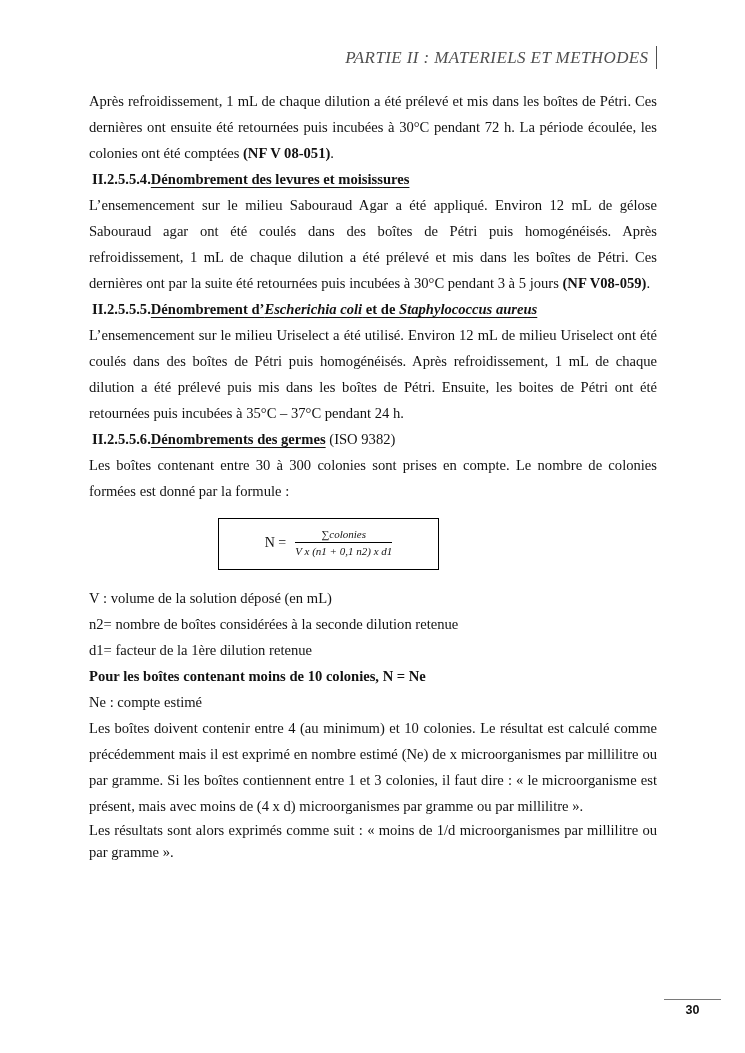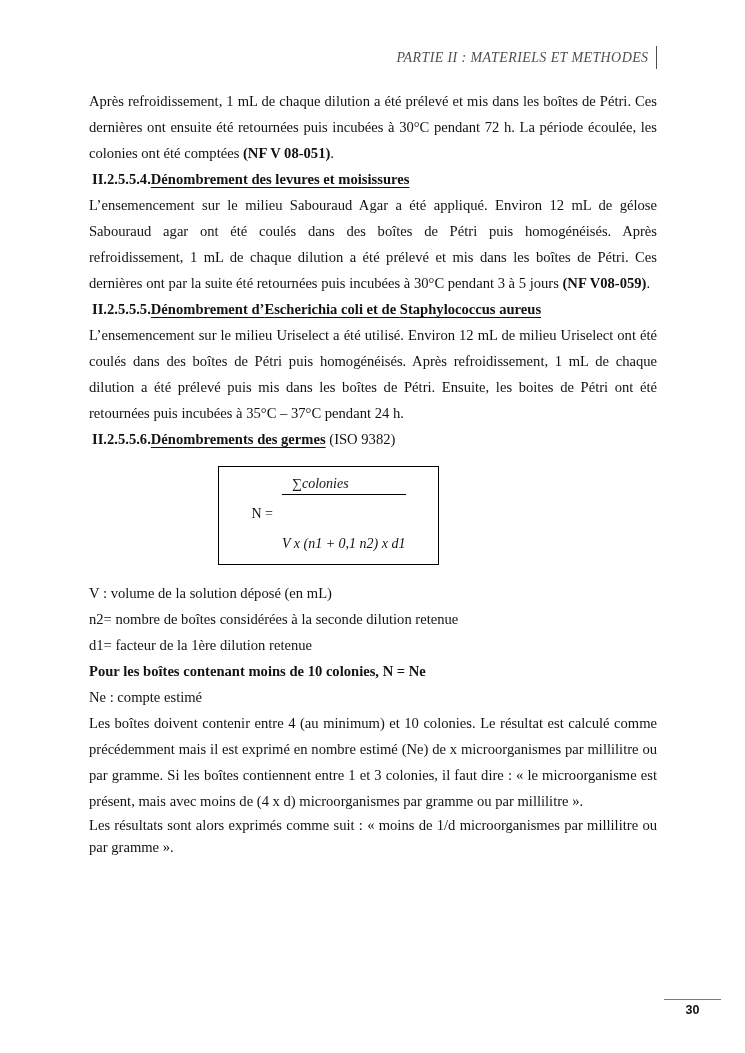--- a/index.html
+++ b/index.html
@@ -15,7 +15,7 @@
   }
   
   .header{display:flex;justify-content:flex-end;align-items:center;gap:7px;margin-bottom:19px;}
-  .header-text{font-style:italic;font-size:14px;color:#4f4f4f;letter-spacing:.4px;white-space:nowrap;}
+  .header-text{font-style:italic;font-size:17px;color:#4f4f4f;letter-spacing:.4px;white-space:nowrap;}
   .header-bar{width:1.5px;height:23px;background:#4f4f4f;flex:0 0 auto;}
   
   .content p{margin:0;font-size:14.6px;line-height:26px;}

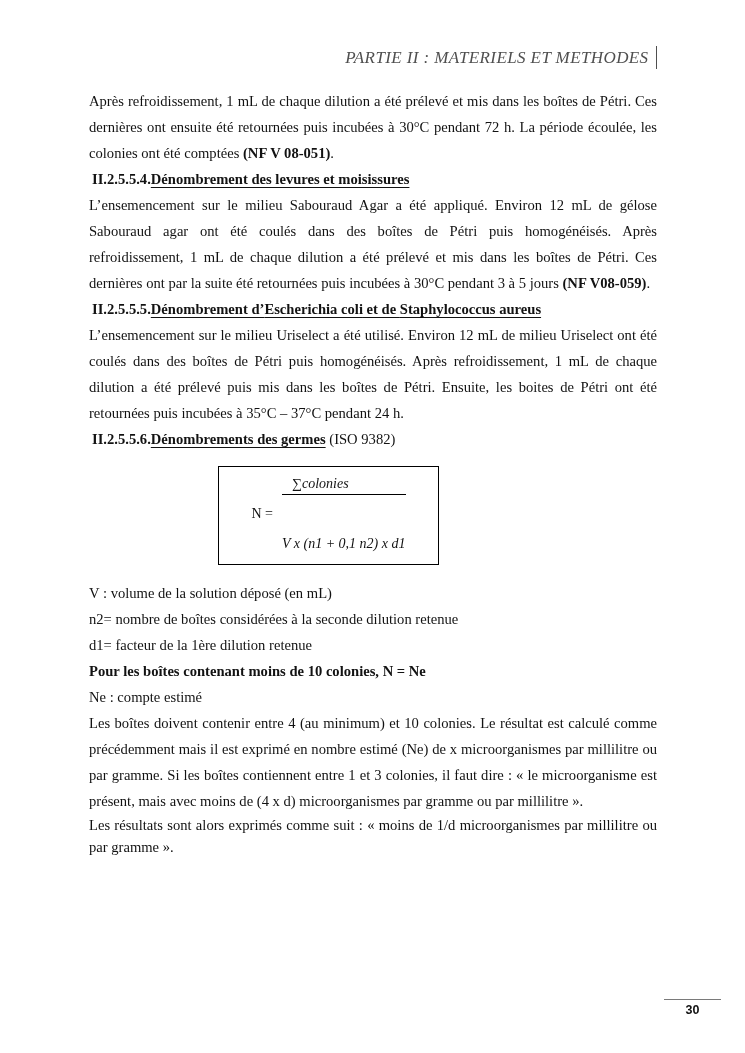--- a/index.html
+++ b/index.html
@@ -25,7 +25,7 @@
   .mt2{margin-top:3px;}
   .lh-tight{line-height:22px !important;}
   .sb{font-weight:bold;}
-  .si{}
+  .si{font-style:italic;}
   .su{text-decoration:underline;text-underline-offset:3px;}
   
   .formula-row{

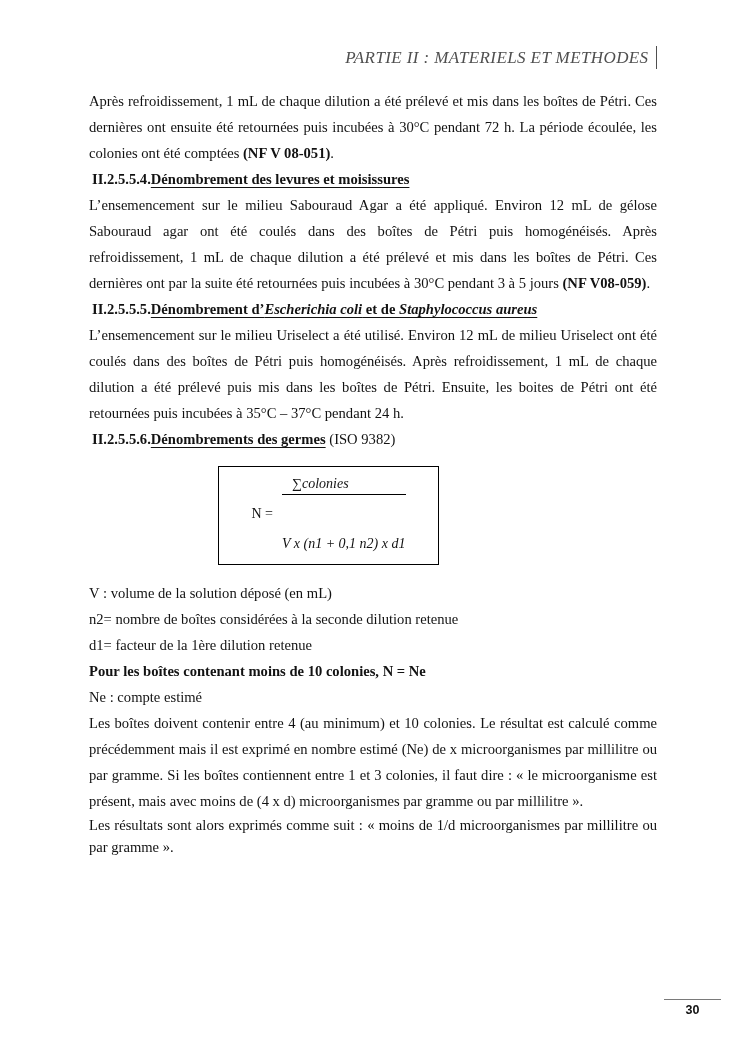--- a/index.html
+++ b/index.html
@@ -71,6 +71,7 @@
       <p class="heading mt1"><span class="sb">II.2.5.5.5.</span><span class="sb su">Dénombrement d’</span><span class="sb si su">Escherichia coli</span><span class="sb su"> et de </span><span class="sb si su">Staphylococcus aureus</span></p>
       <p class="body"><span>L’ensemencement sur le milieu Uriselect a été utilisé. Environ 12 mL de milieu Uriselect ont été coulés dans des boîtes de Pétri puis homogénéisés. Après refroidissement, 1 mL de chaque dilution a été prélevé puis mis dans les boîtes de Pétri. Ensuite, les boites de Pétri ont été retournées puis incubées à 35°C – 37°C pendant 24 h.</span></p>
       <p class="heading"><span class="sb">II.2.5.5.6.</span><span class="sb su">Dénombrements des germes</span><span> (ISO 9382)</span></p>
+      <p class="body"><span>Les boîtes contenant entre 30 à 300 colonies sont prises en compte. Le nombre de colonies formées est donné par la formule :</span></p>
       <div class="formula-row">
         <span class="f-lhs">N =</span>
         <span class="f-frac">

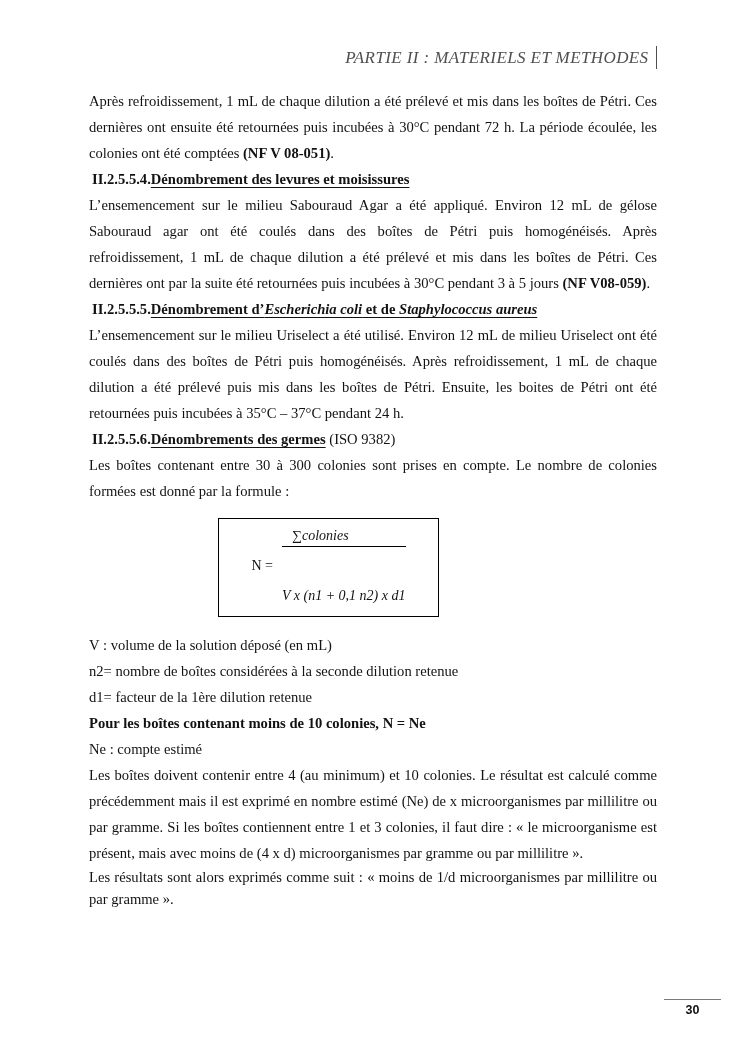--- a/index.html
+++ b/index.html
@@ -37,7 +37,7 @@
     padding:9px 0 12px;
   }
   .f-lhs{font-size:14px;color:#111;}
-  .f-frac{display:inline-block;font-size:14px;font-style:italic;}
+  .f-frac{display:inline-block;text-align:center;font-size:11px;font-style:italic;}
   .f-num{display:block;border-bottom:1.2px solid #000;padding:0 10px 2px;}
   .f-den{display:block;padding-top:2px;margin-top:39px;}
   

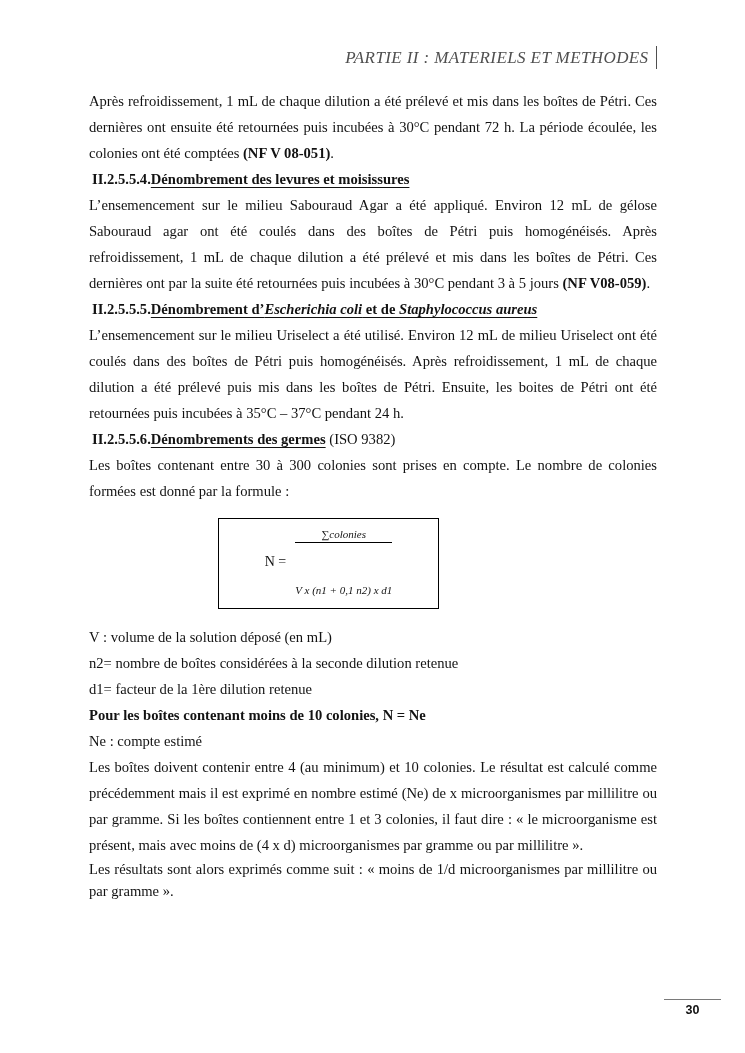--- a/index.html
+++ b/index.html
@@ -39,7 +39,7 @@
   .f-lhs{font-size:14px;color:#111;}
   .f-frac{display:inline-block;text-align:center;font-size:11px;font-style:italic;}
   .f-num{display:block;border-bottom:1.2px solid #000;padding:0 10px 2px;}
-  .f-den{display:block;padding-top:2px;margin-top:39px;}
+  .f-den{display:block;padding-top:2px;}
   
   .ifrac{display:inline-flex;flex-direction:column;vertical-align:middle;text-align:center;
          font-size:10px;line-height:1.15;font-weight:bold;margin-left:2px;position:relative;top:-1px;}

